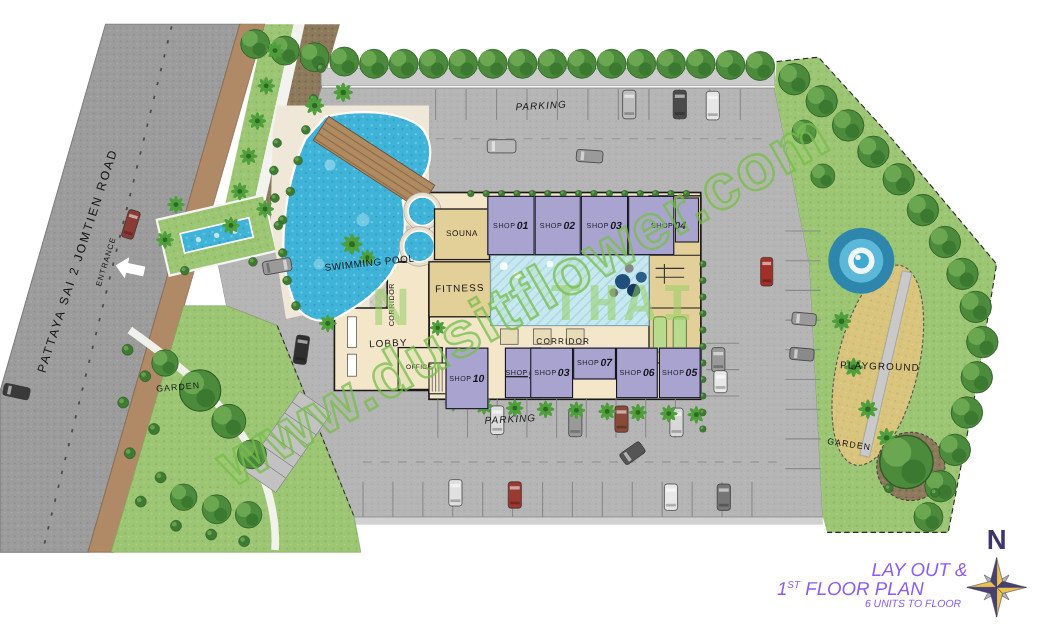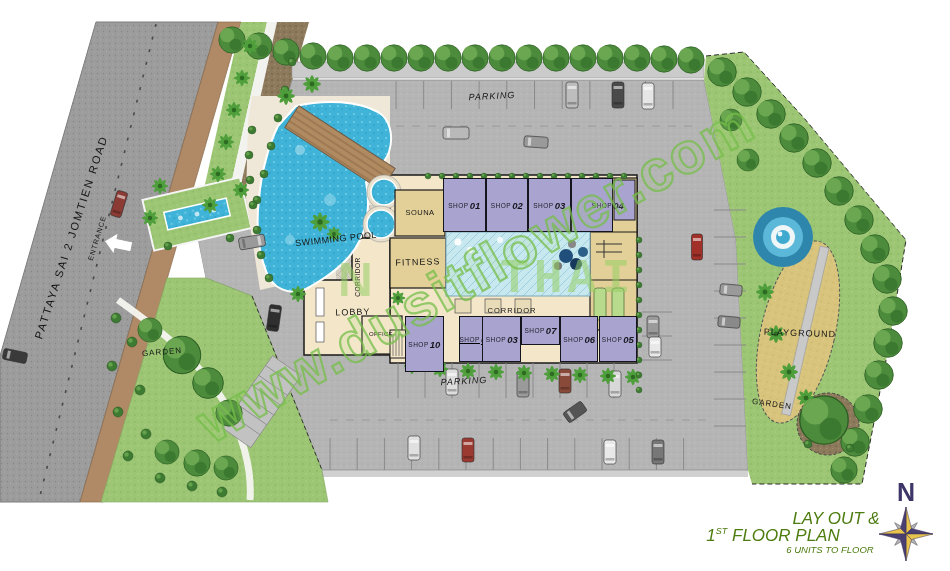--- a/index.html
+++ b/index.html
@@ -17,7 +17,7 @@
            letter-spacing:2px;transform:rotate(-29.5deg);transform-origin:0 50%;z-index:40;
            color:rgba(160,210,120,0.14);-webkit-text-stroke:2.2px rgba(118,190,74,0.75);white-space:nowrap;}
   .wm-frag{position:absolute;font-size:48px;font-weight:700;color:rgba(150,205,100,0.55);z-index:39;}
-  .title-line{position:absolute;transform:translate(-50%,-50%);white-space:nowrap;color:#4d7c0f;
+  .title-line{position:absolute;transform:translate(-50%,-50%);white-space:nowrap;color:#8b5cf6;
               font-style:italic;z-index:30;}
   sup{font-size:9px;}
 </style>

